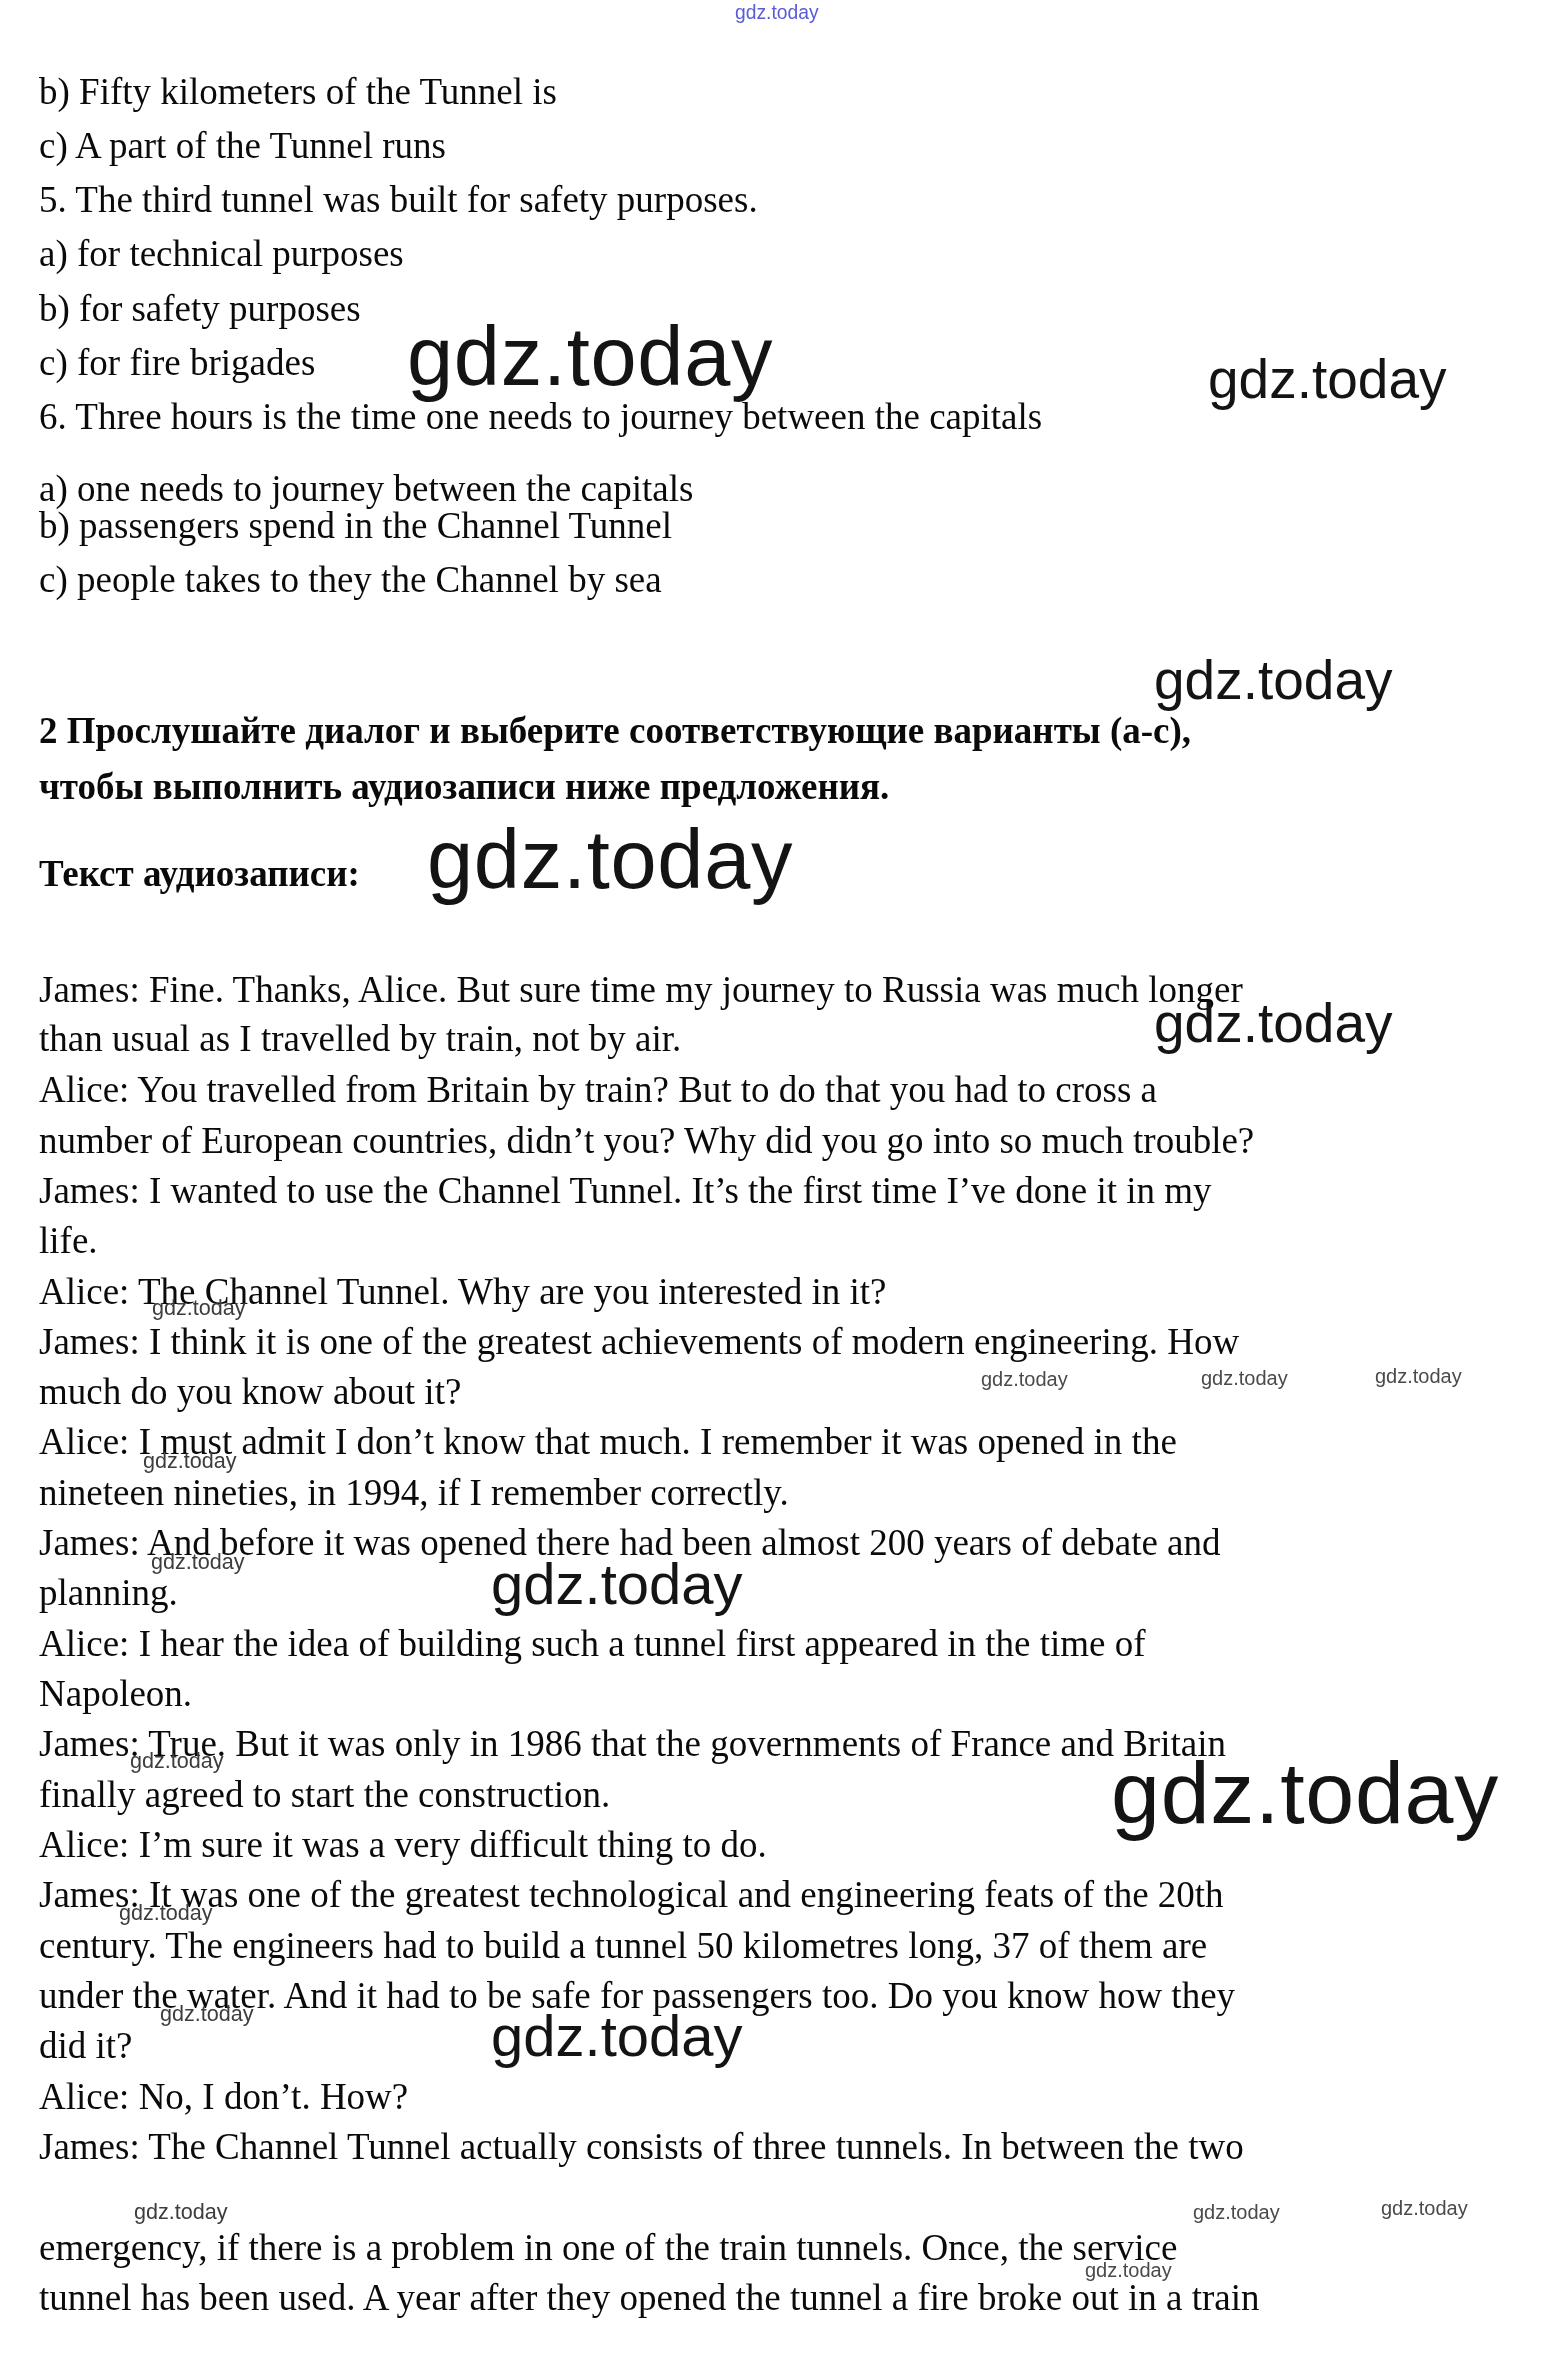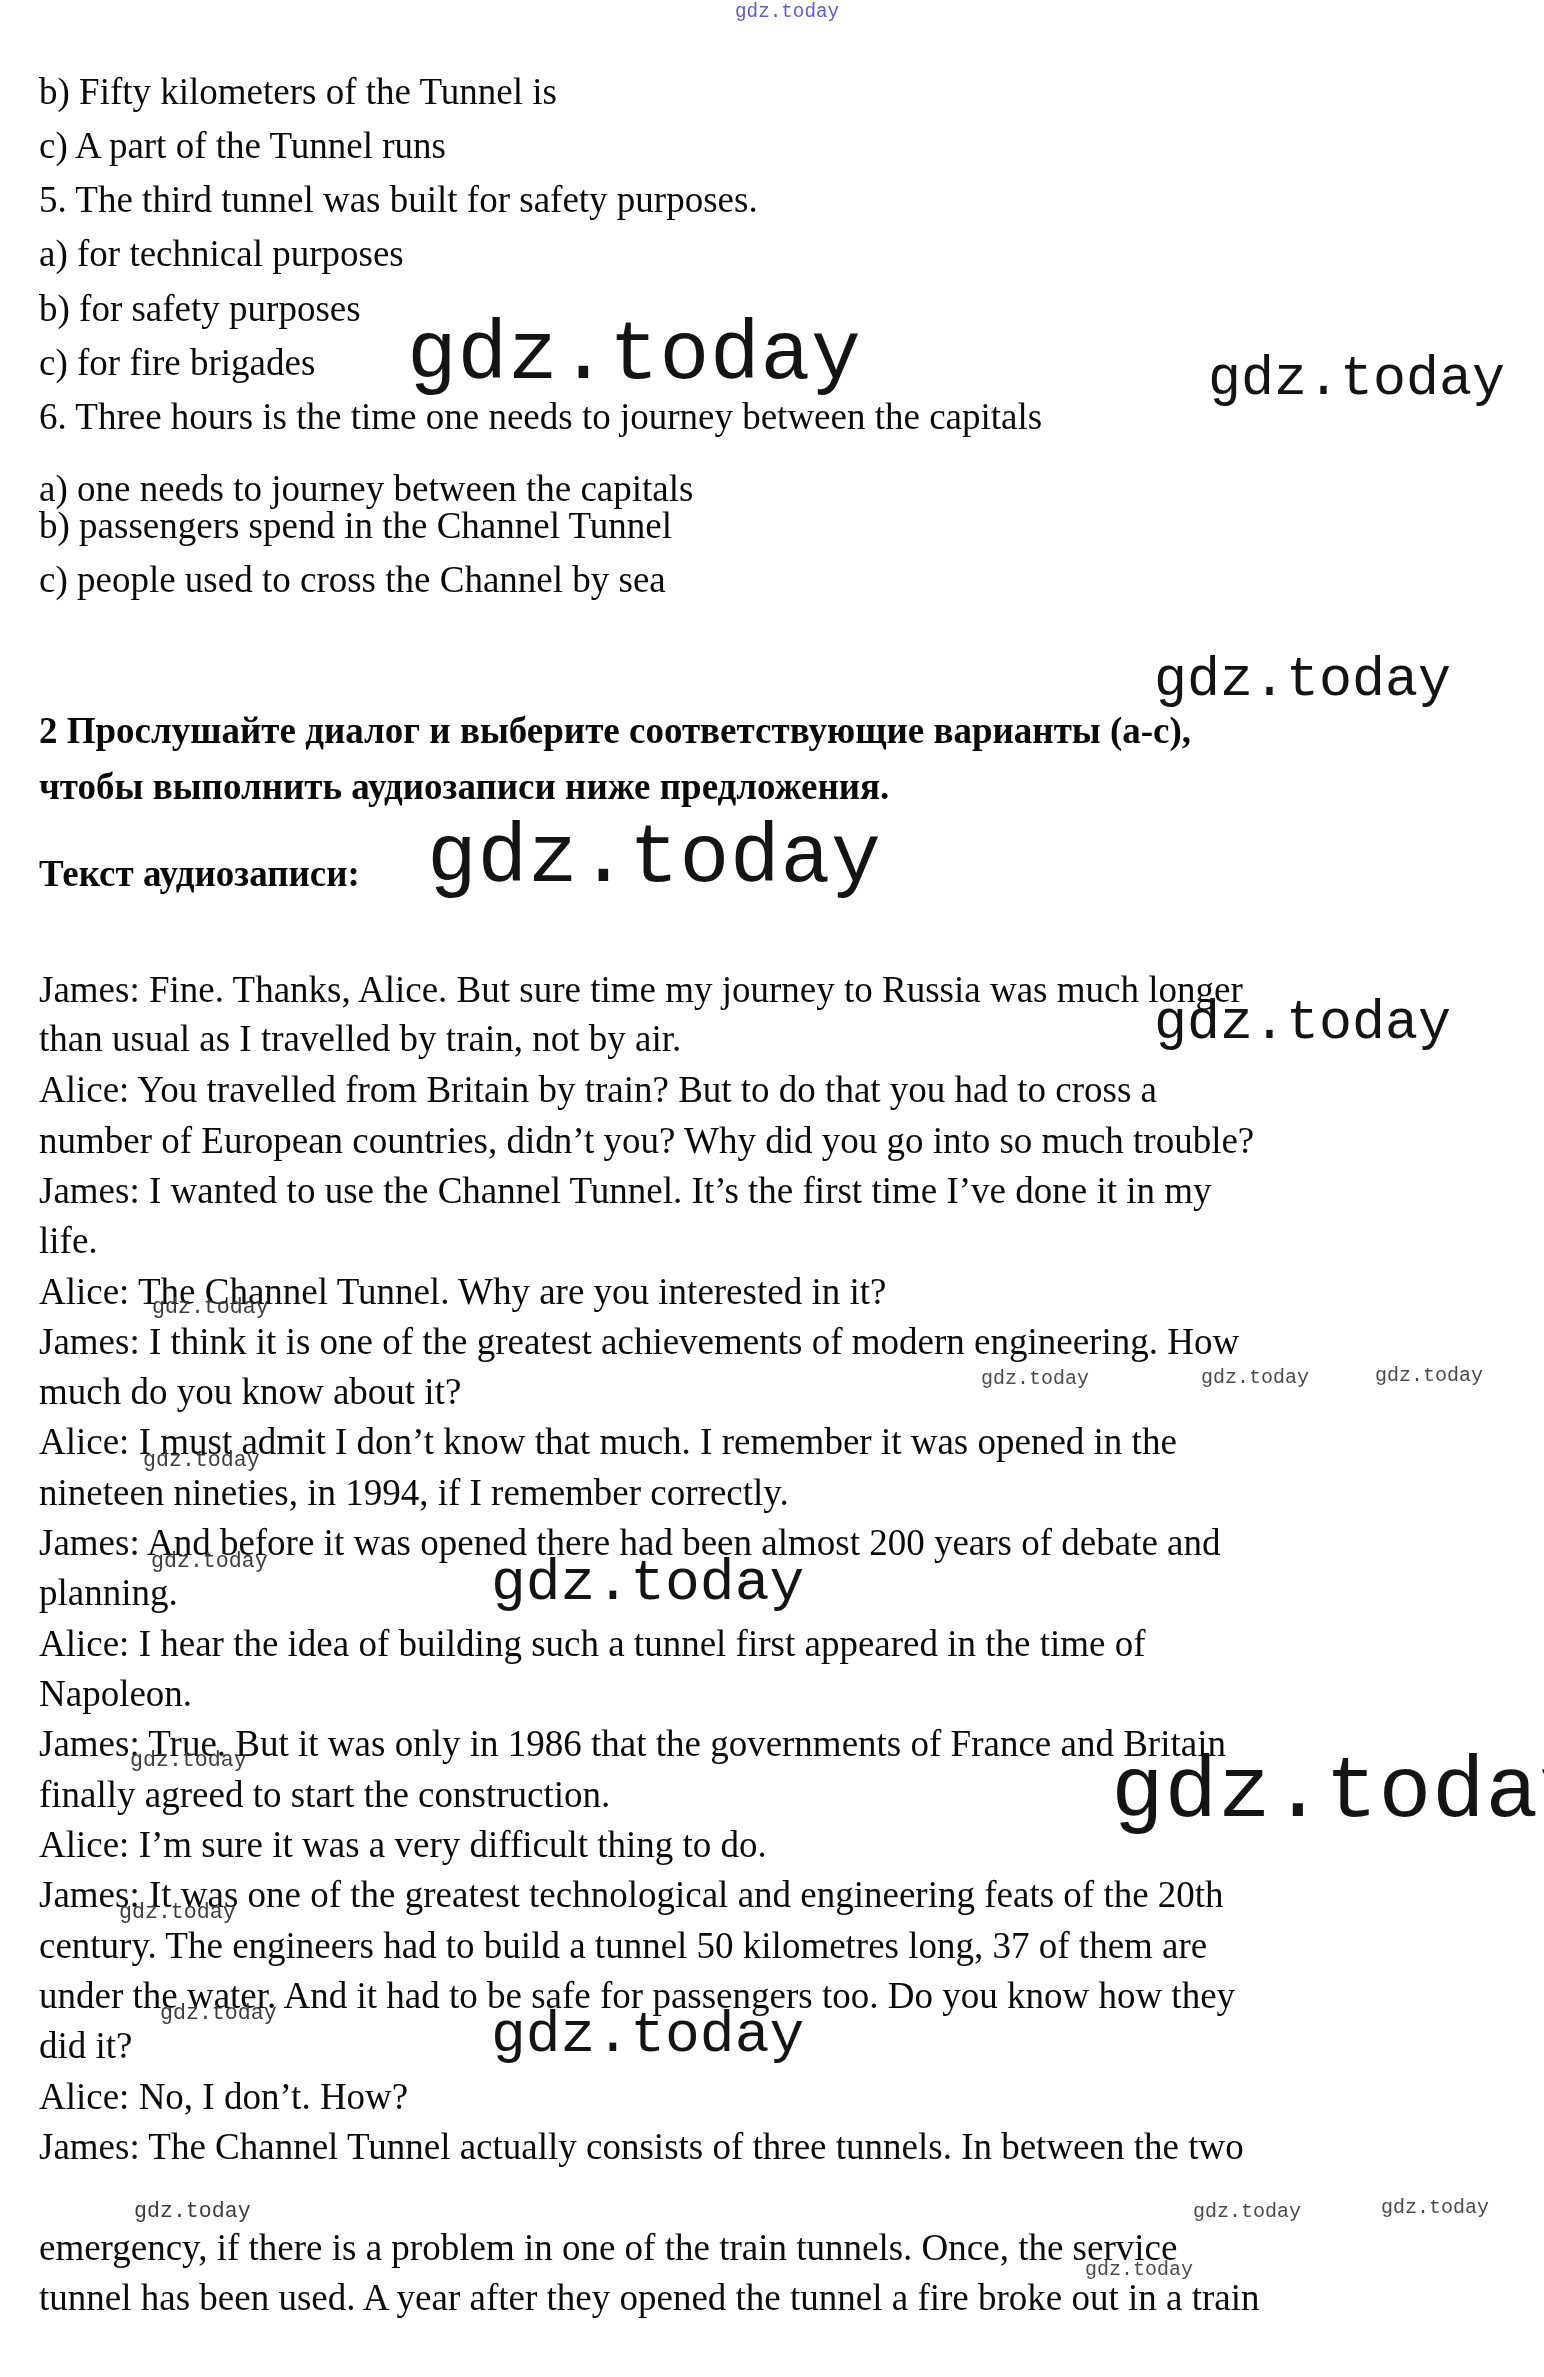--- a/index.html
+++ b/index.html
@@ -35,7 +35,7 @@
   .wm {
     position: absolute;
     white-space: nowrap;
-    font-family: Liberation Mono, monospace;
+    font-family: Liberation Sans, sans-serif;
     line-height: 1;
   }
   .wm-top  { font-size: 19.3px;  color: #5b5bd6; }

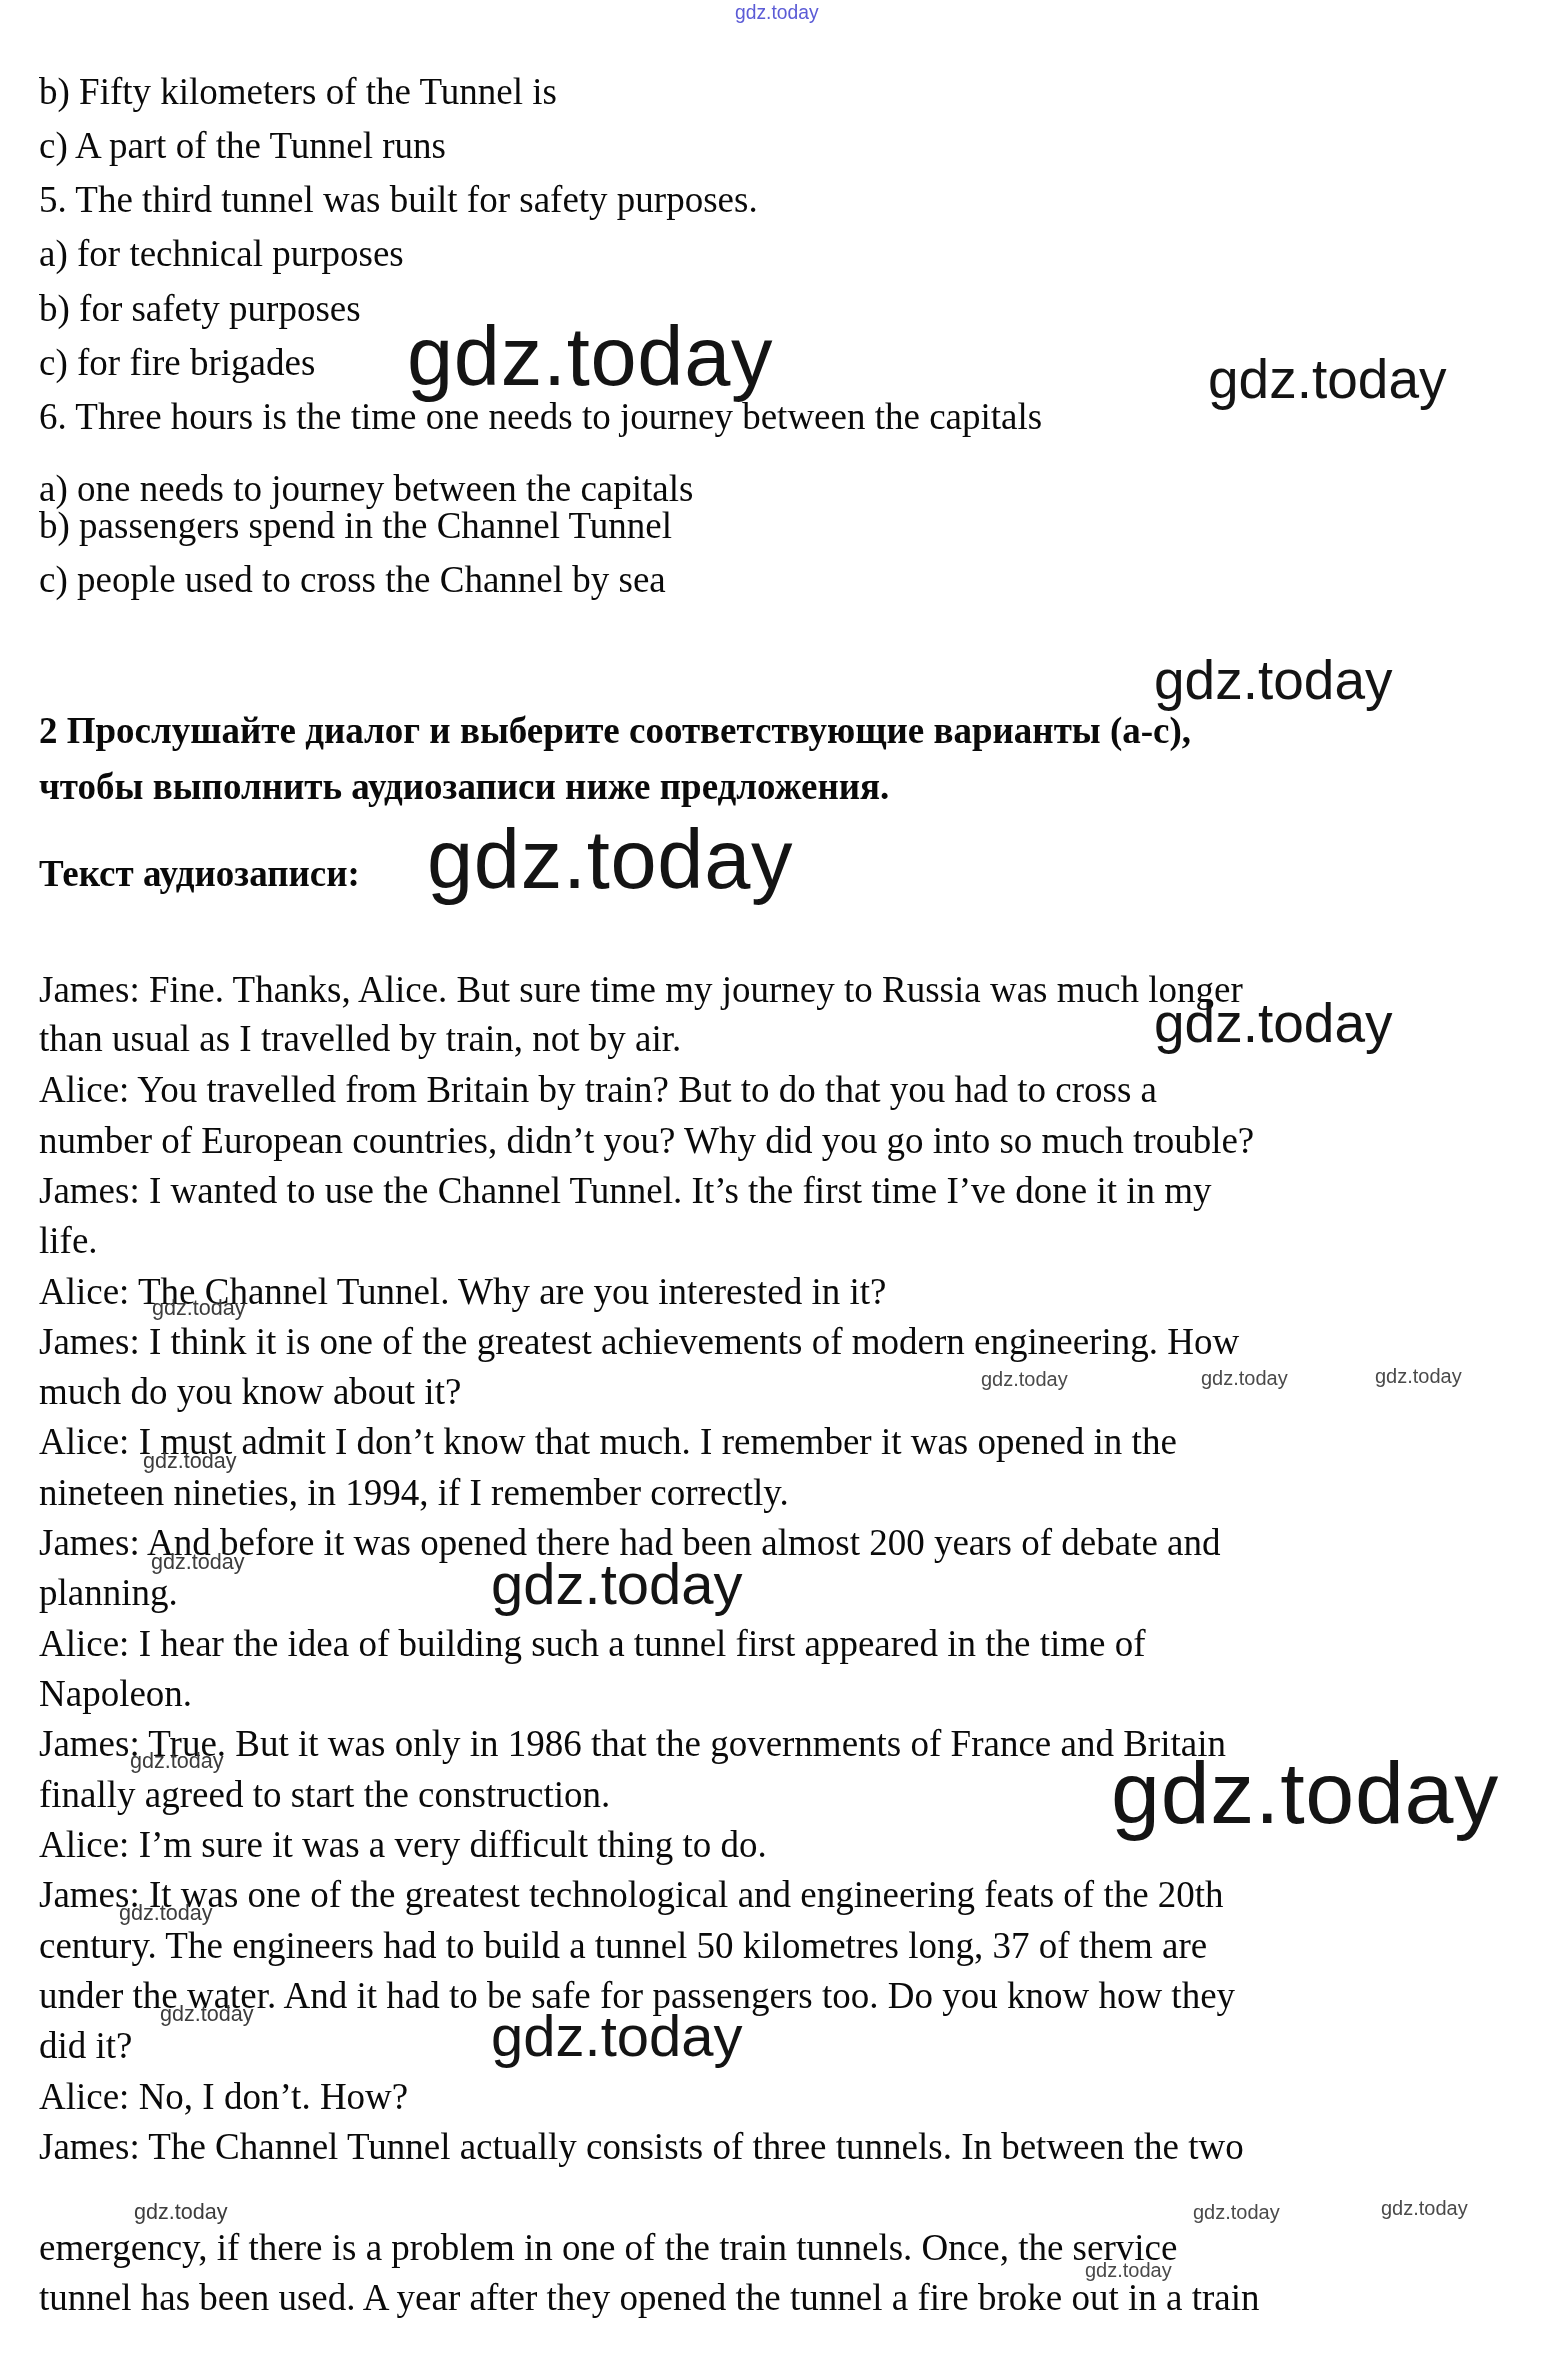--- a/index.html
+++ b/index.html
@@ -60,7 +60,7 @@
   <div class="line" style="top:396px">6. Three hours is the time one needs to journey between the capitals</div>
   <div class="line" style="top:468px">a) one needs to journey between the capitals</div>
   <div class="line" style="top:505px">b) passengers spend in the Channel Tunnel</div>
-  <div class="line" style="top:559px">c) people used to cross the Channel by sea</div>
+  <div class="line" style="top:559px">c) people takes to they the Channel by sea</div>
 
   <div class="line bold" style="top:710px">2 Прослушайте диалог и выберите соответствующие варианты (а-с),</div>
   <div class="line bold" style="top:766px">чтобы выполнить аудиозаписи ниже предложения.</div>

